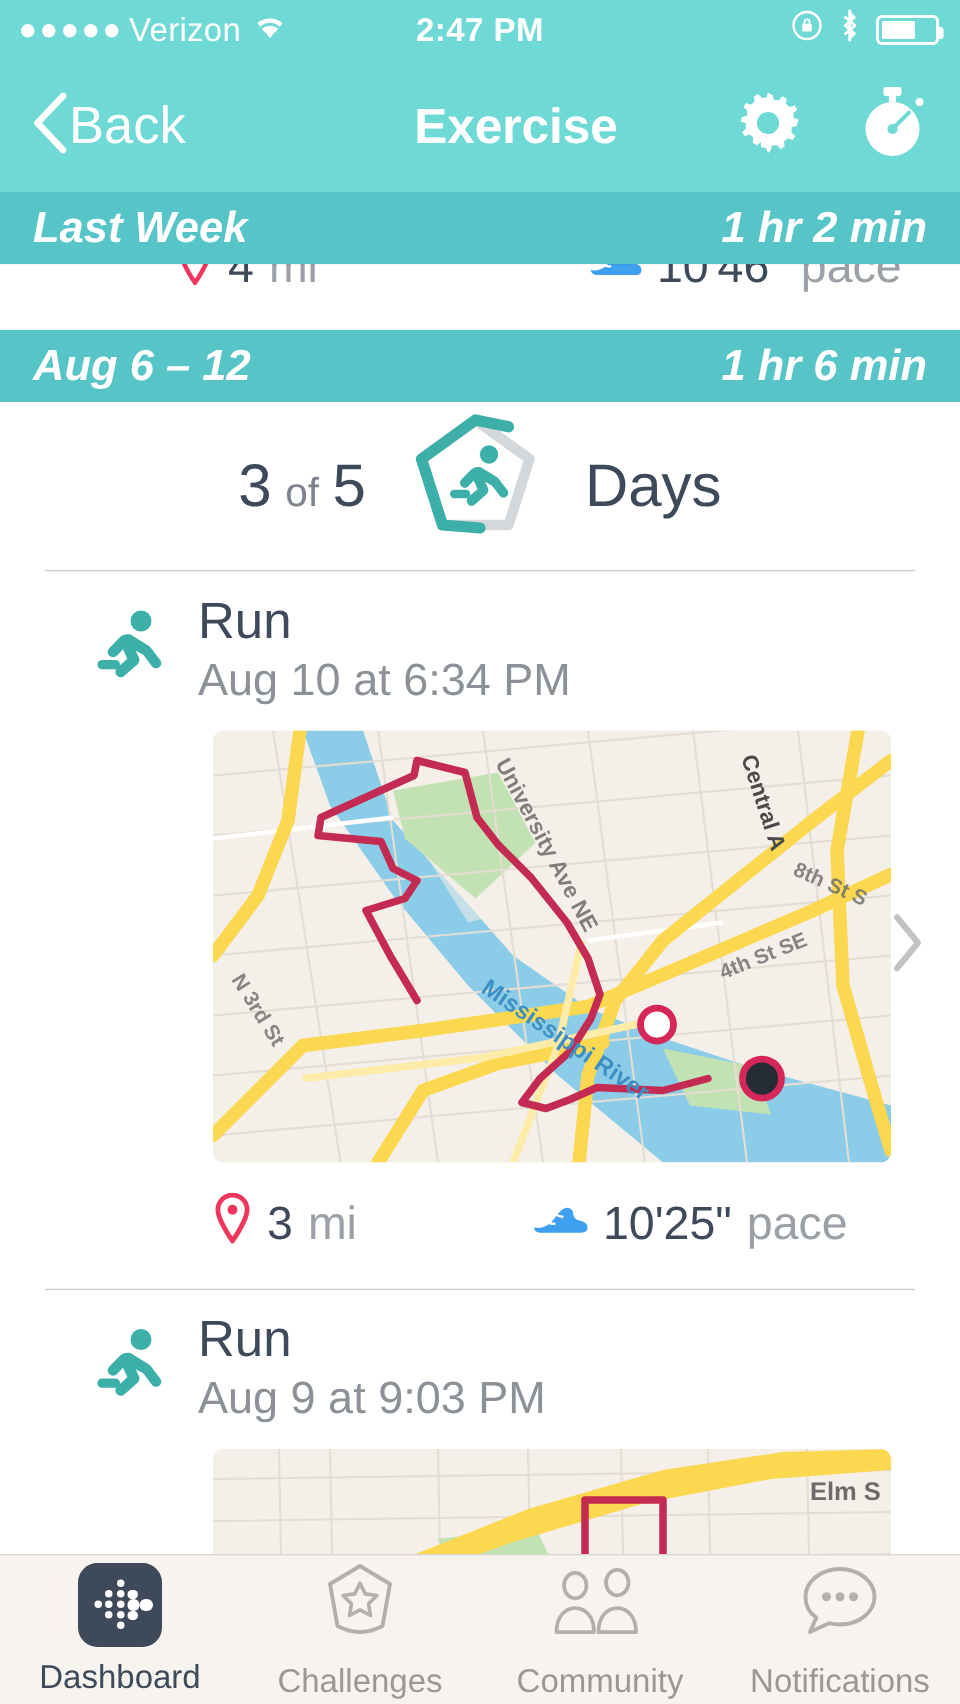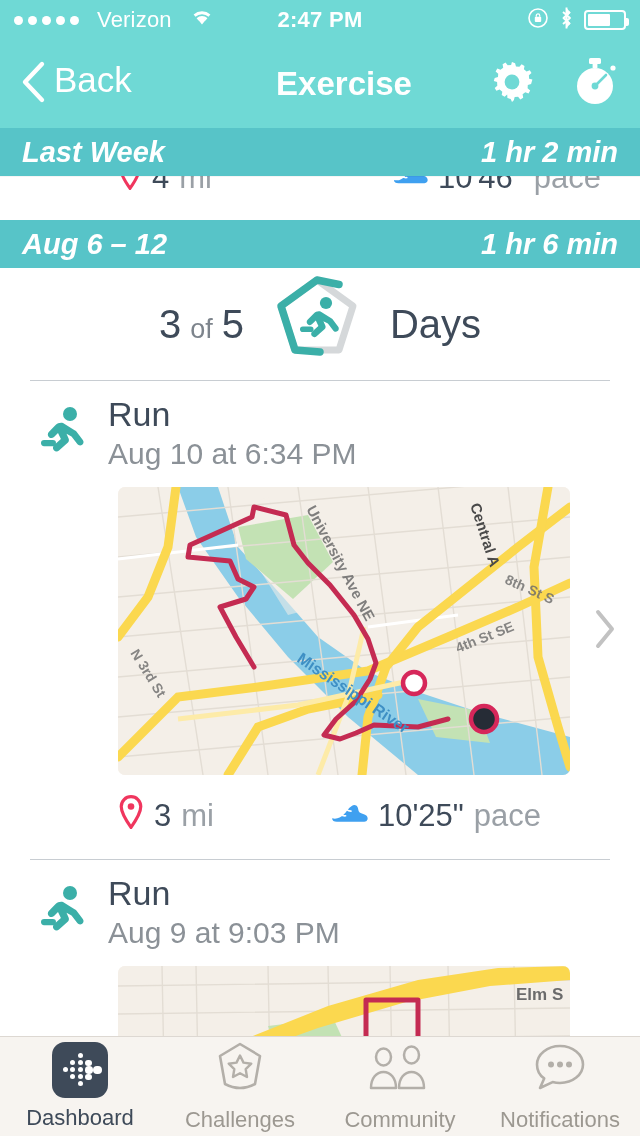--- a/index.html
+++ b/index.html
@@ -16,7 +16,7 @@
     display:flex; align-items:center; padding:0 14px;
     font-size:21px; position:relative;
   }
-  .sb-left { display:flex; gap:18px; }
+  .sb-left { display:flex; align-items:center; gap:7px; }
   .dots { display:flex; gap:5px; align-items:center; }
   .dots i { width:9px; height:9px; border-radius:50%; background:#fff; display:block; }
   .carrier { font-size:22px; letter-spacing:.2px; }

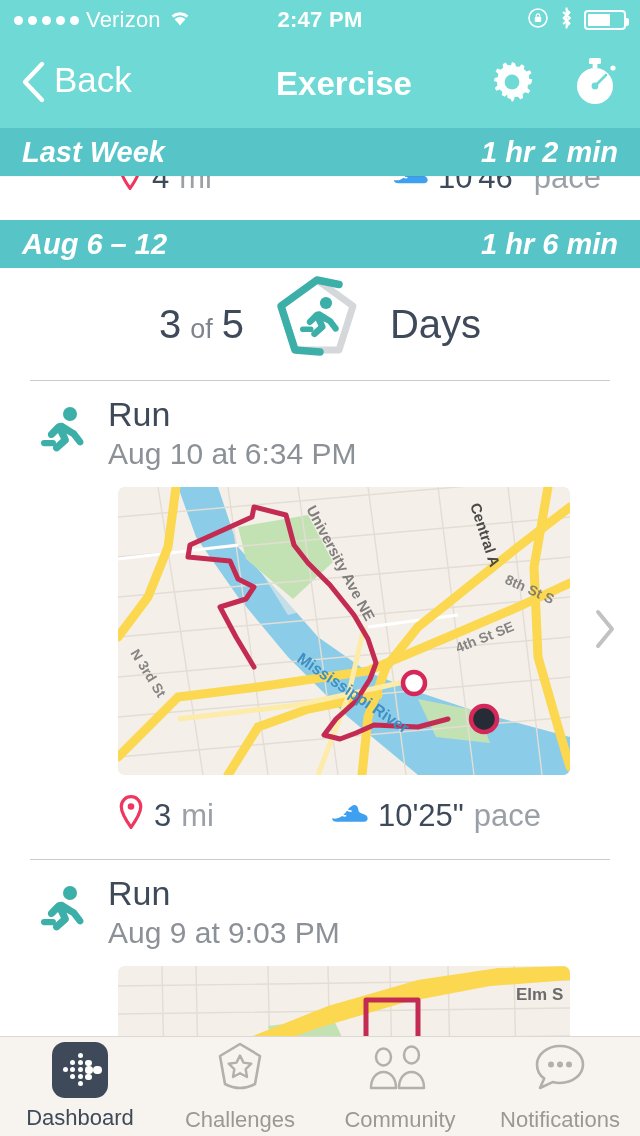--- a/index.html
+++ b/index.html
@@ -40,7 +40,7 @@
     height:88px; background:#6FD9D5; color:#fff;
     display:flex; align-items:center; padding:0 20px; position:relative;
   }
-  .back { display:flex; align-items:flex-start; gap:8px; cursor:pointer; }
+  .back { display:flex; align-items:center; cursor:pointer; }
   .back-label { font-size:35px; font-weight:300; }
   .nav-title {
     position:absolute; left:0; right:0; text-align:center;

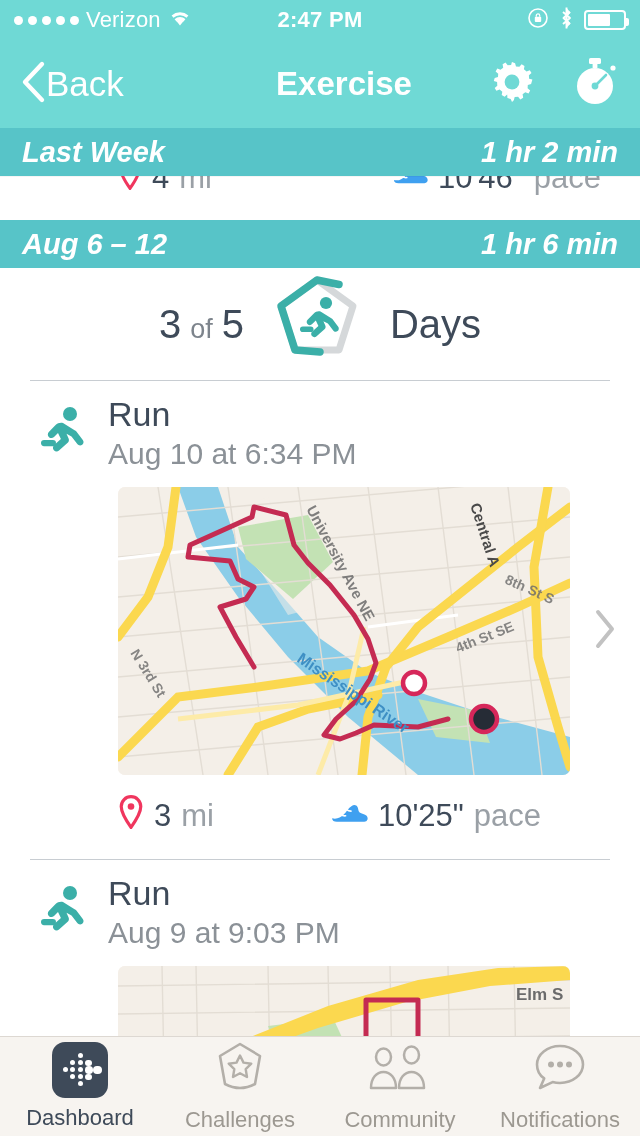--- a/index.html
+++ b/index.html
@@ -79,7 +79,7 @@
   .divider { height:1px; background:#c8cdd2; margin:0 30px; }
 
   
-  .activity { background:#fff; position:relative; }
+  .activity { background:#fff; position:relative;padding-left:24px; }
   .act-head { display:flex; align-items:center; gap:22px; padding:14px 0 10px 38px; }
   .act-text .title { font-size:34px; color:#3E4A59; line-height:1.12; font-weight:400; }
   .act-text .sub { font-size:30px; color:#8b9197; margin-top:4px; }

